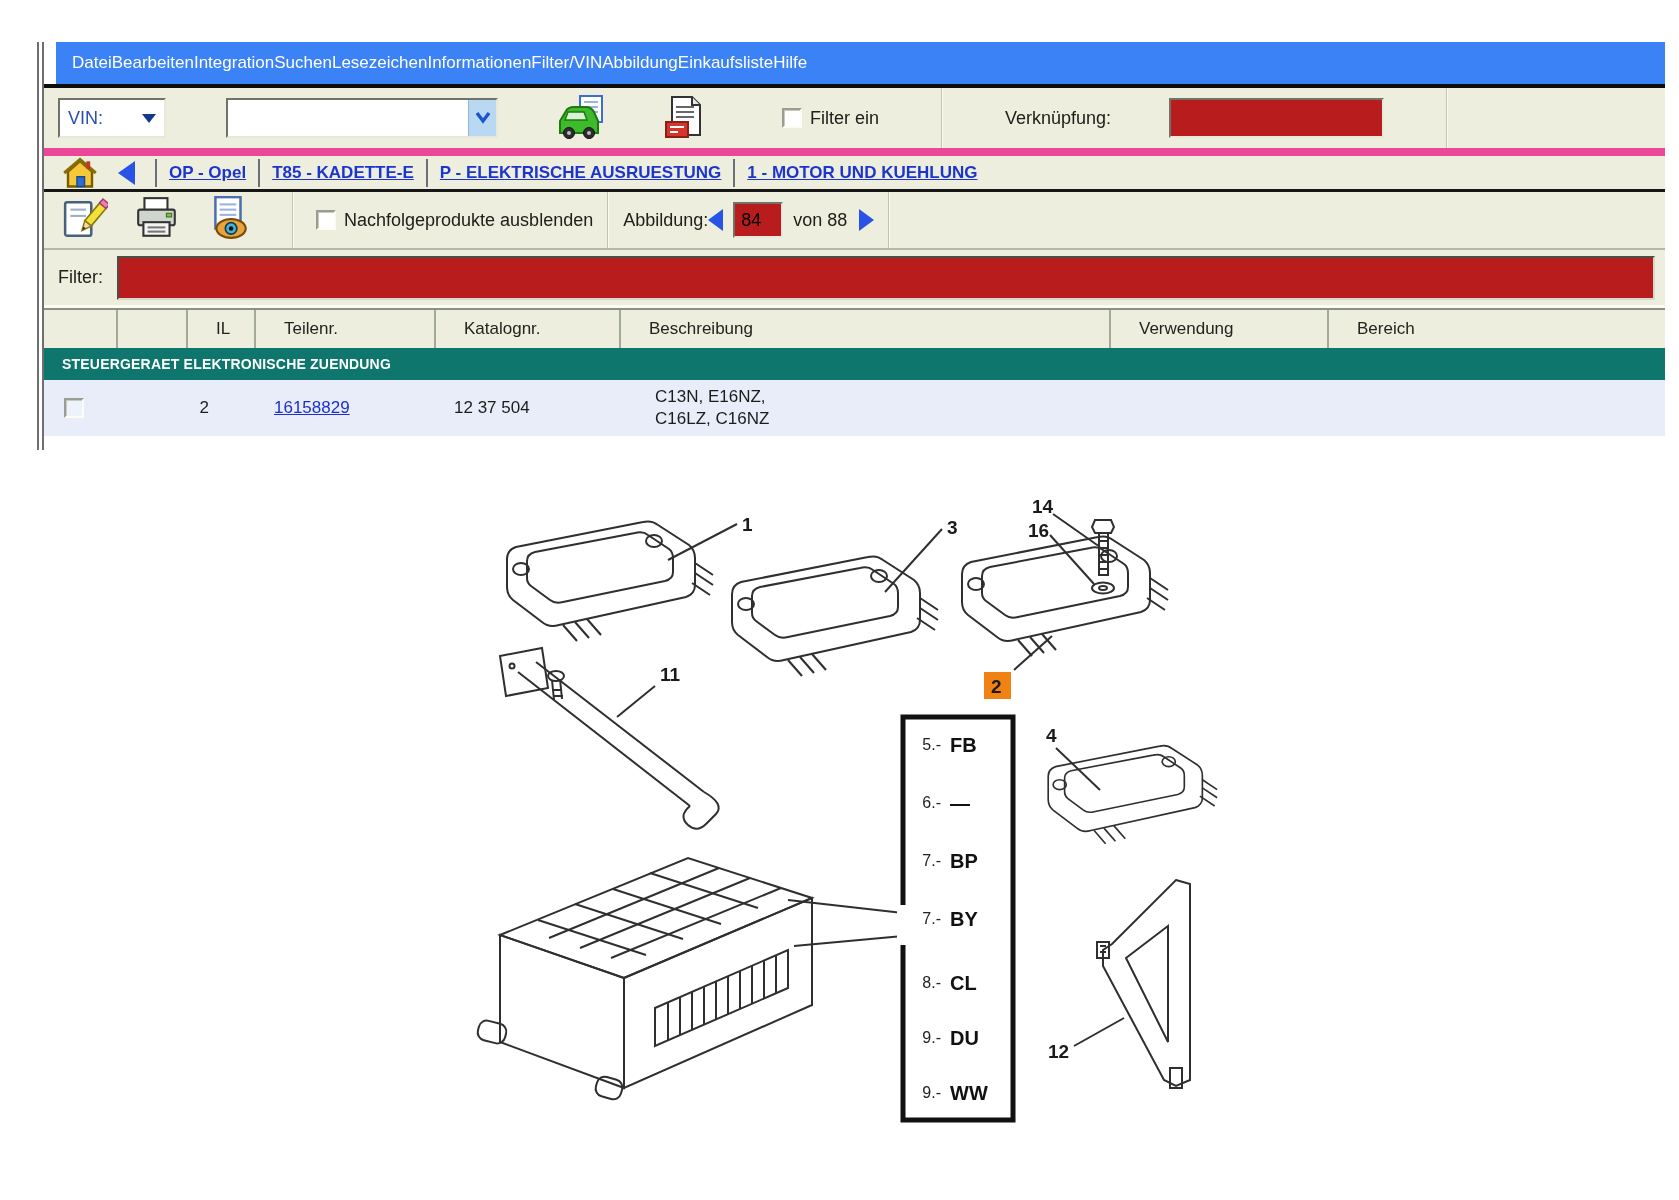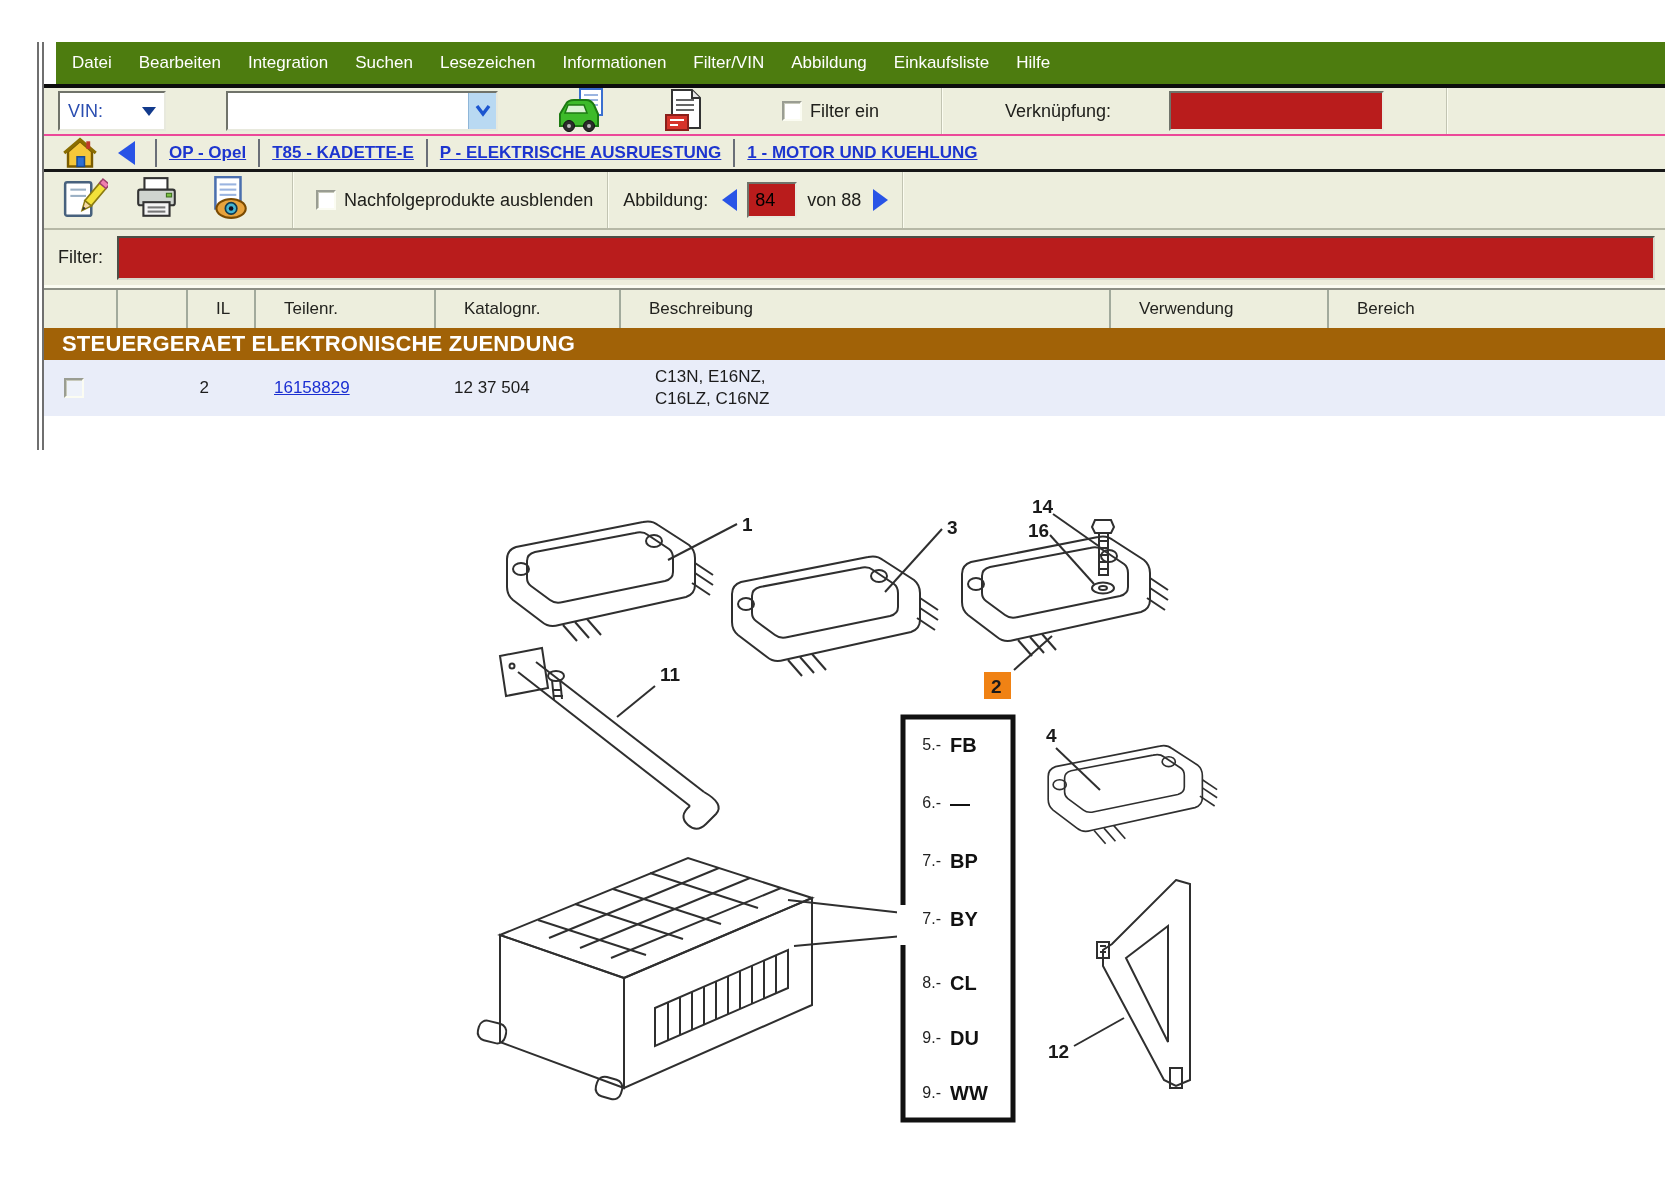--- a/index.html
+++ b/index.html
@@ -17,8 +17,8 @@
 
   
   .menubar {
-    height:42px; background:#4d7c0f; margin-left:12px;
-    display:flex; align-items:center; gap:27px; padding-left:16px;
+    height:42px; background:#3b82f6; margin-left:12px;
+    display:flex; align-items:center; padding-left:16px;
   }
   .menubar span { color:#fff; font-size:17px; cursor:default; white-space:nowrap; }
   .menu-underline { height:4px; background:#0d0d0d; }

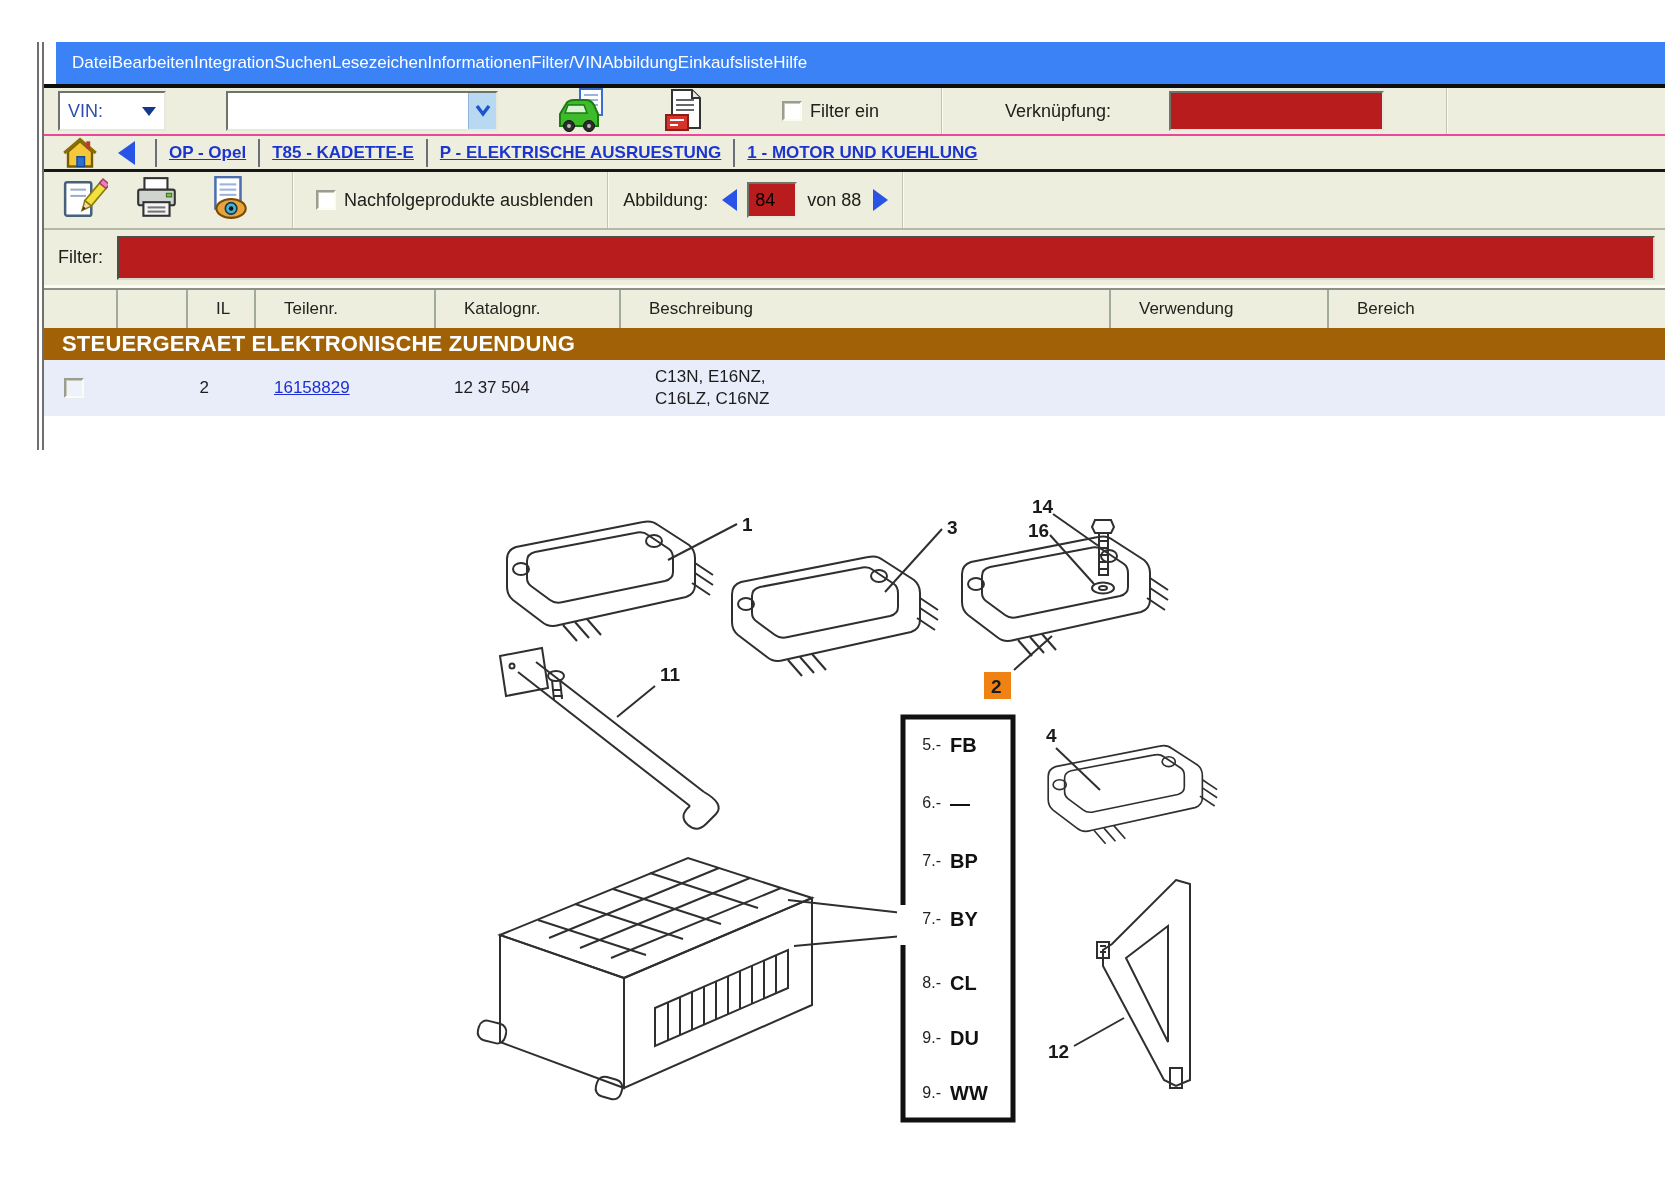--- a/index.html
+++ b/index.html
@@ -24,7 +24,7 @@
   .menu-underline { height:4px; background:#0d0d0d; }
 
   
-  .vin-row { height:48px; border-bottom:2px solid #ec4899; padding-left:14px;gap:48px; }
+  .vin-row { height:68px; border-bottom:8px solid #ec4899; padding-left:14px;gap:48px; }
   .vin-box {
     width:108px; height:40px; background:#fff; border:2px solid #8a8d82;
     border-color:#70736a #e8e9dd #e8e9dd #70736a;

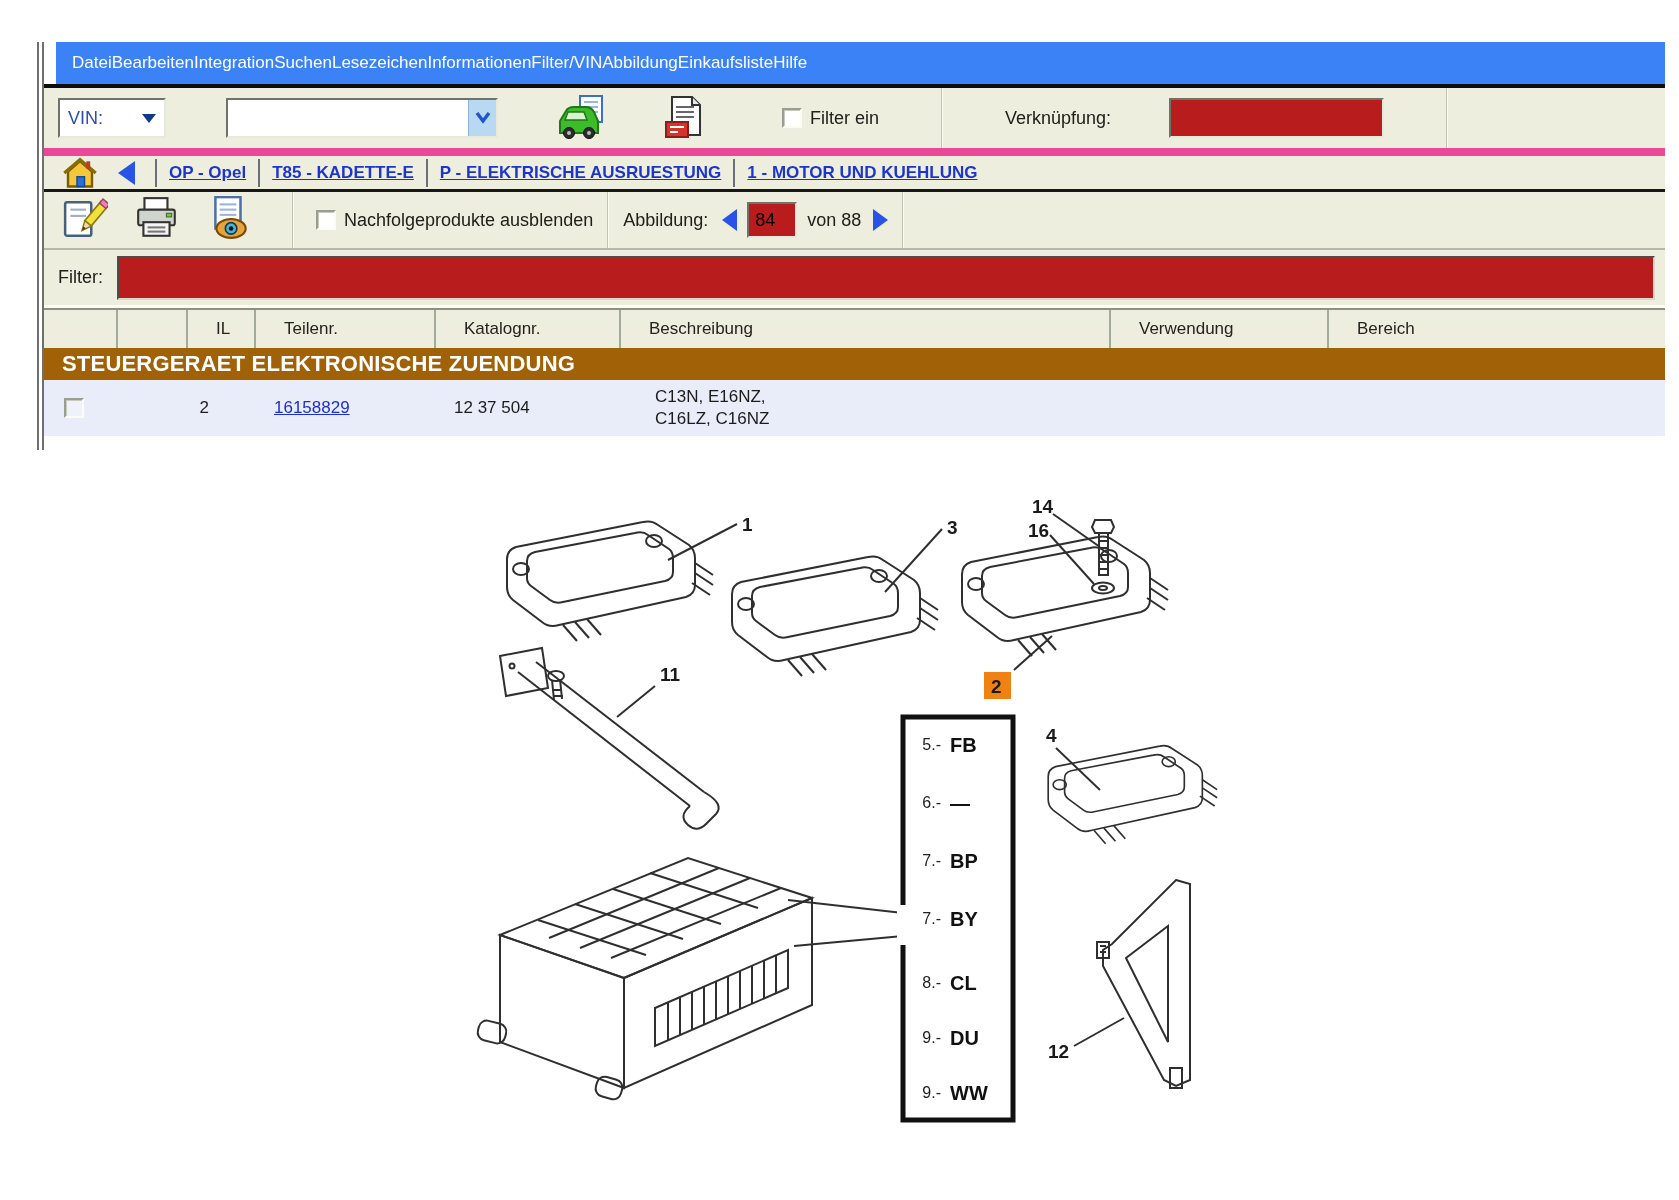--- a/index.html
+++ b/index.html
@@ -207,7 +207,7 @@
       <span class="plain-label">Nachfolgeprodukte ausblenden</span>
     </div>
     <div class="vsep"></div>
-    <span class="plain-label" style="margin-right:14px;text-align:right;">Abbildung:</span>
+    <span class="plain-label" style="text-align:right;">Abbildung:</span>
     <div class="nav-tri-l"></div>
     <input class="txt-input abb-input" value="84" style="">
     <span class="plain-label" style="margin-right:12px;">von 88</span>

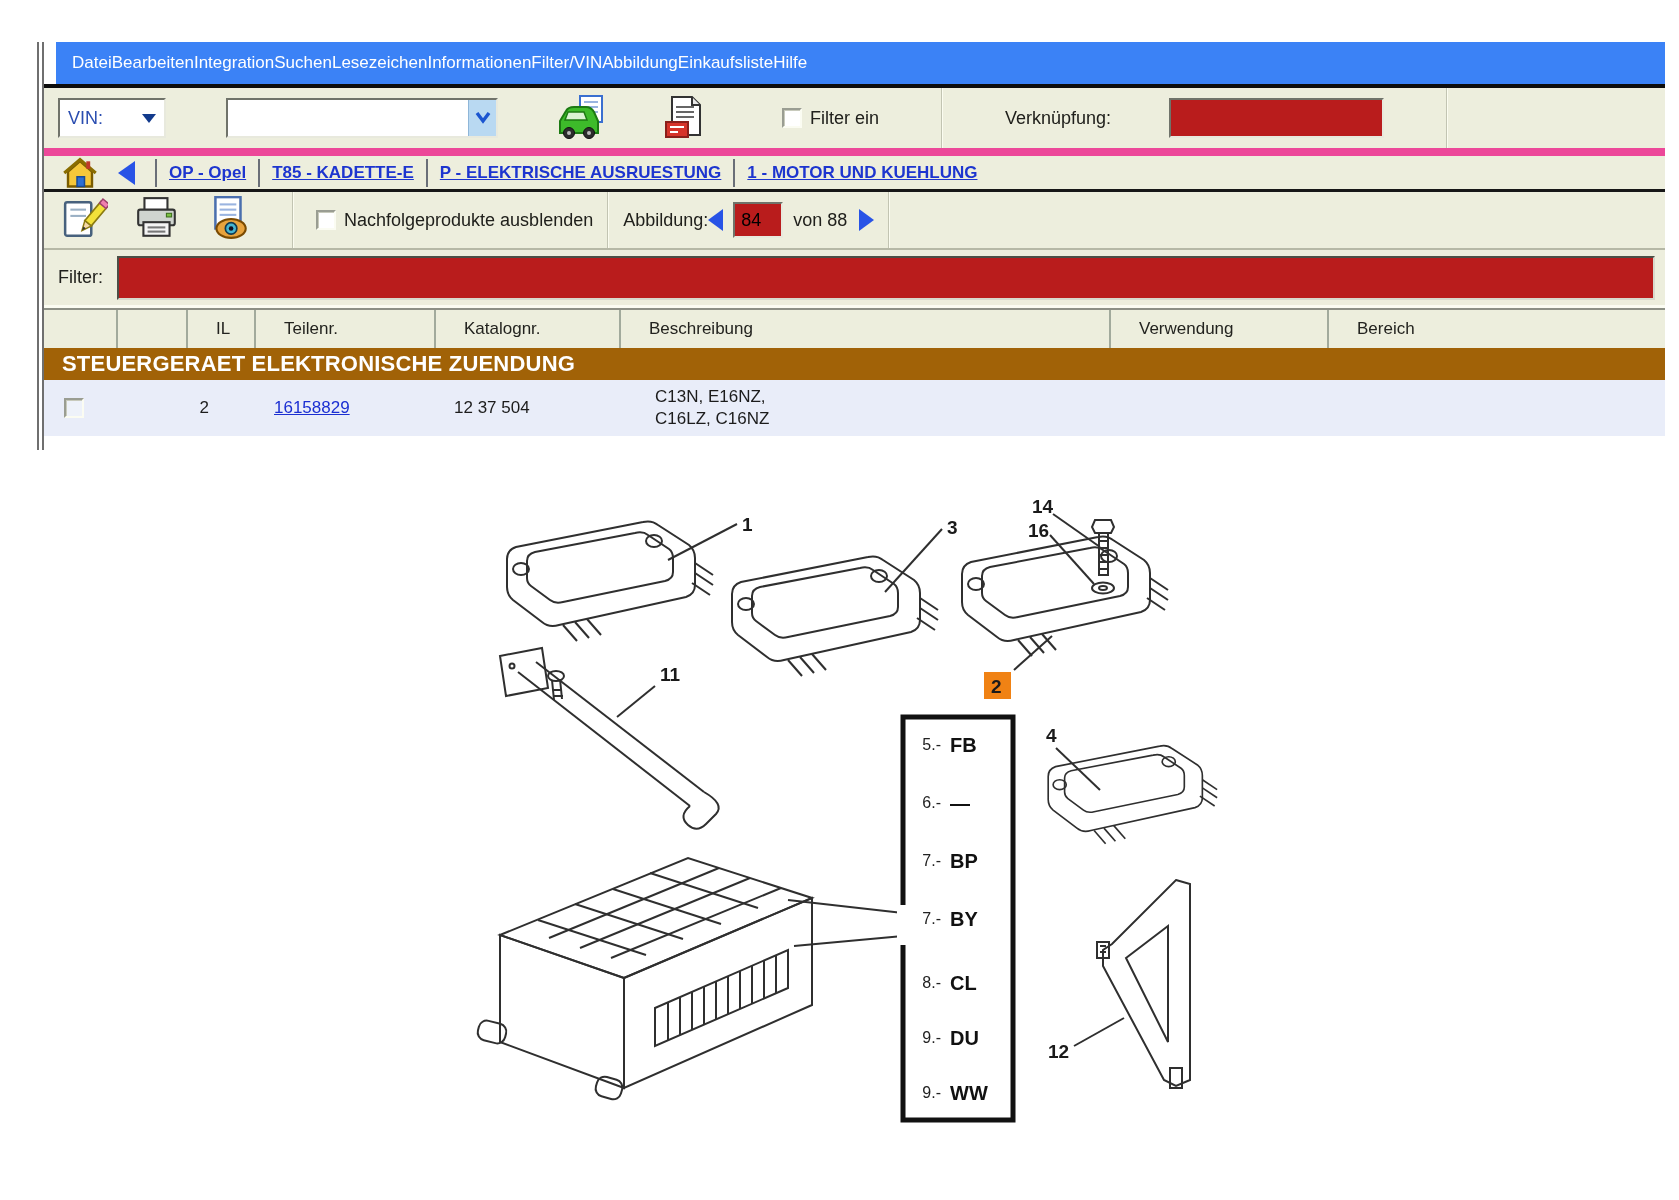--- a/index.html
+++ b/index.html
@@ -64,7 +64,7 @@
   .header-row { height:40px; border-top:2px solid #8d9086; }
   .header-row .hcell { display:flex; align-items:center; padding-left:28px; font-size:17px; color:#23231f; height:100%; }
   .header-row .hcell + .hcell { border-left:2px solid #a2aa9c; }
-  .section-row { height:32px; background:#a16207; color:#fff; font-weight:bold; font-size:22px; display:flex; align-items:center; padding-left:18px; letter-spacing:.2px; }
+  .section-row { height:32px; background:#0f766e; color:#fff; font-weight:bold; font-size:14px; display:flex; align-items:center; padding-left:18px; letter-spacing:.2px; }
   .data-row { height:56px; background:#e9edf9; font-size:17px; }
   .data-row .dcell { display:flex; align-items:center; padding-left:20px; }
   .cell-il { justify-content:flex-end; padding-right:45px !important; padding-left:0 !important; }

